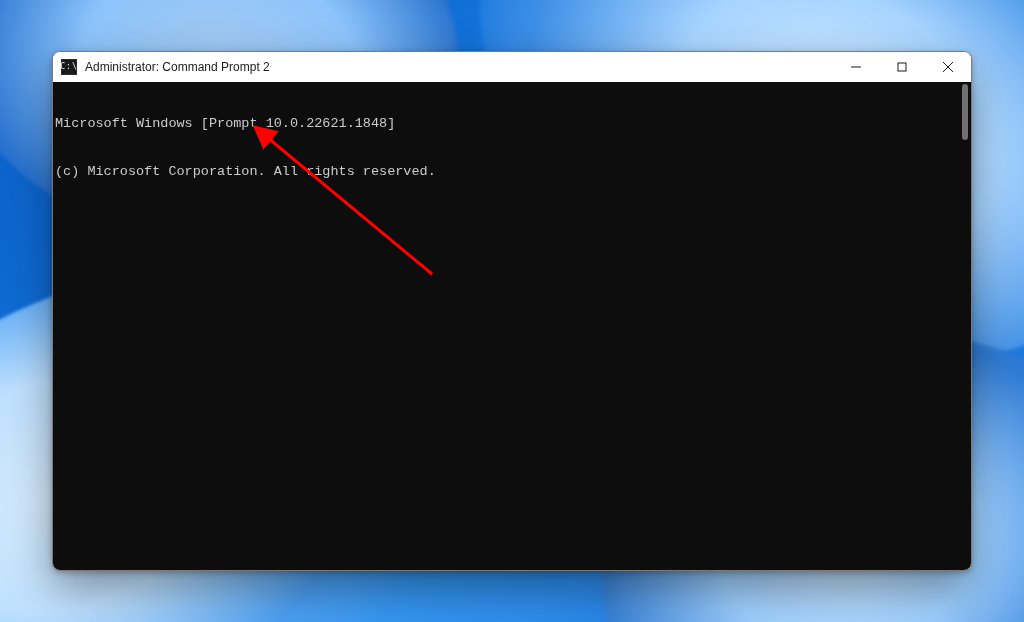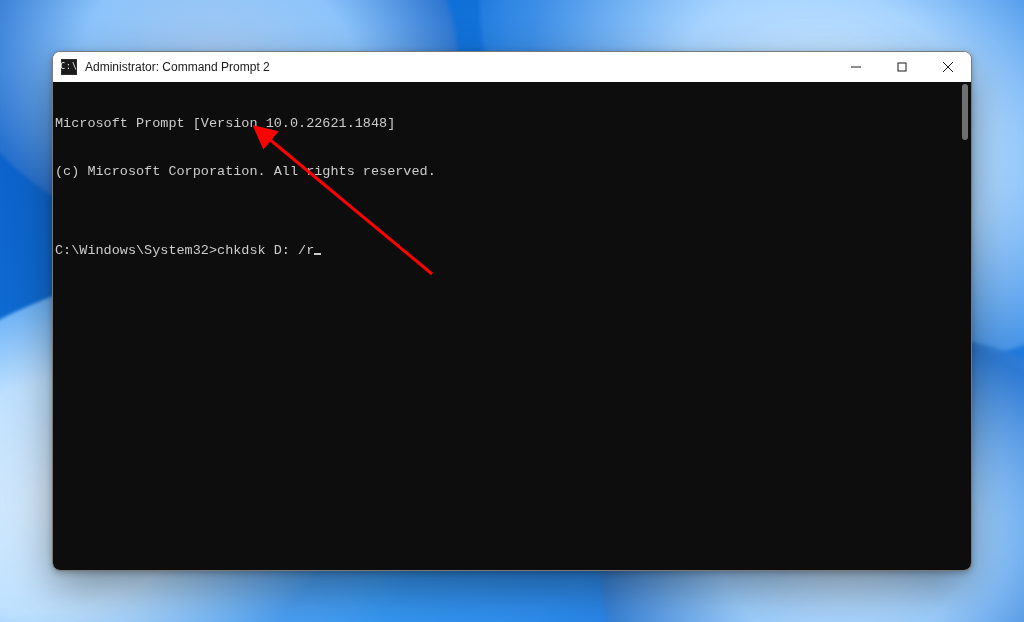--- a/index.html
+++ b/index.html
@@ -148,7 +148,7 @@
   </div>
 
   <div class="terminal">
-    <div class="line">Microsoft Prompt [Version 10.0.22621.1848]</div>
+    <div class="line">Microsoft Windows [Prompt 10.0.22621.1848]</div>
     <div class="line">(c) Microsoft Corporation. All rights reserved.</div>
     <div class="line"></div>
     <div class="line"><span>C:\Windows\System32&gt;</span><span>chkdsk D: /r</span><span class="cursor"></span></div>

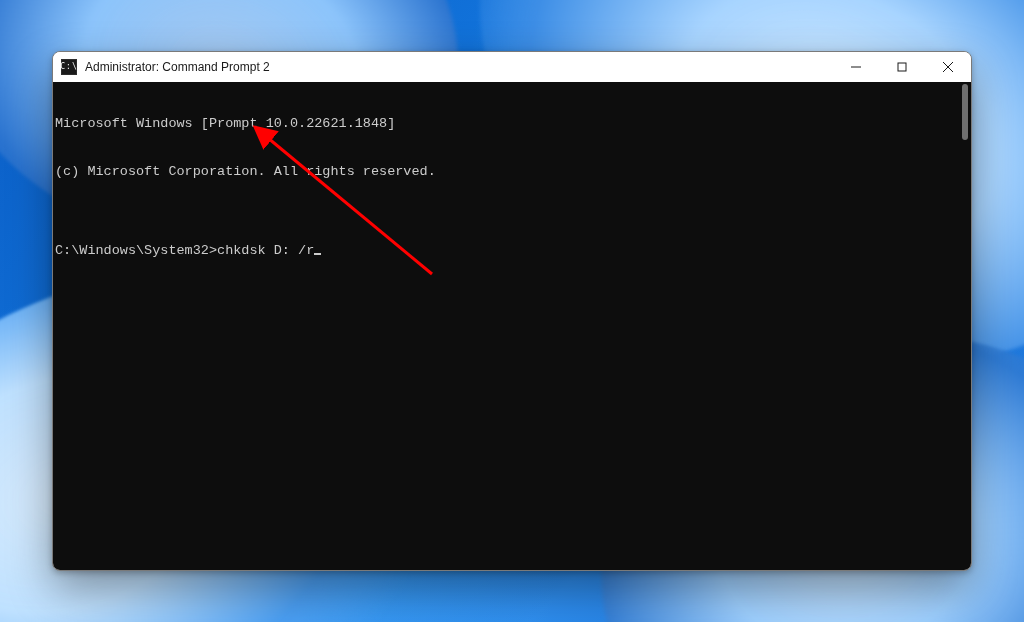--- a/index.html
+++ b/index.html
@@ -151,7 +151,6 @@
     <div class="line">Microsoft Windows [Prompt 10.0.22621.1848]</div>
     <div class="line">(c) Microsoft Corporation. All rights reserved.</div>
     <div class="line"></div>
-    <div class="line"><span>C:\Windows\System32&gt;</span><span>chkdsk D: /r</span><span class="cursor"></span></div>
 
     <div class="scrollbar-track">
       <div class="scrollbar-thumb"></div>

